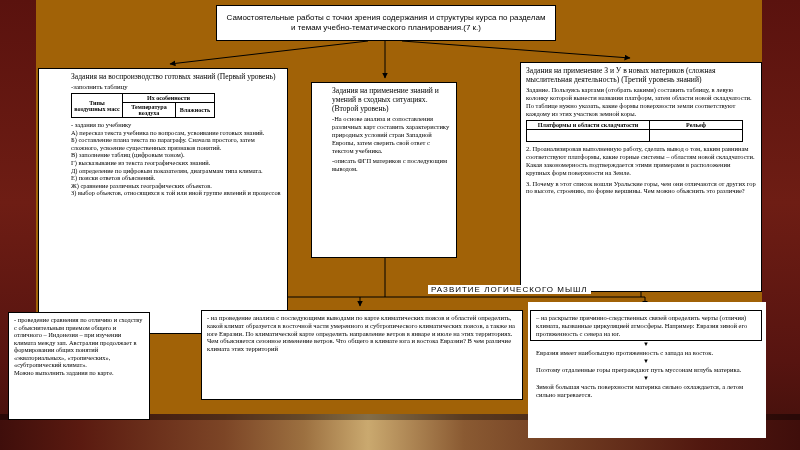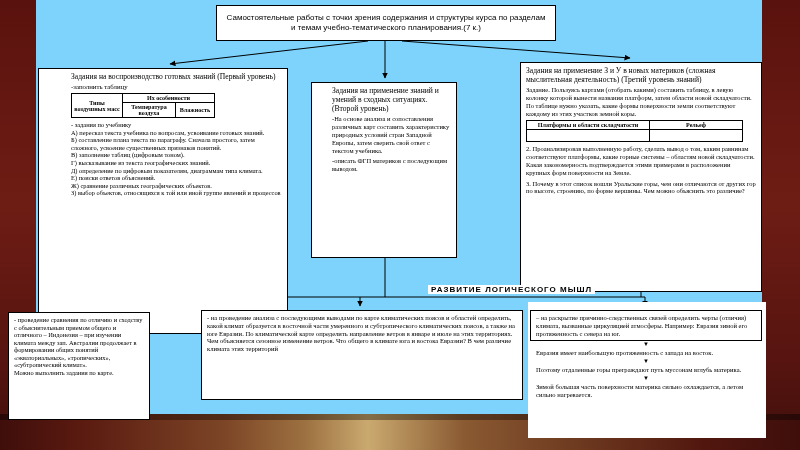--- a/index.html
+++ b/index.html
@@ -4,7 +4,7 @@
 <style>
   html,body{margin:0;padding:0;background:#888;}
   .stage{
-    position:relative;width:800px;height:450px;background:#7dd3fc;
+    position:relative;width:800px;height:450px;background:#a16207;
     overflow:hidden;font-family:"Liberation Serif",serif;color:#000;
   }
   

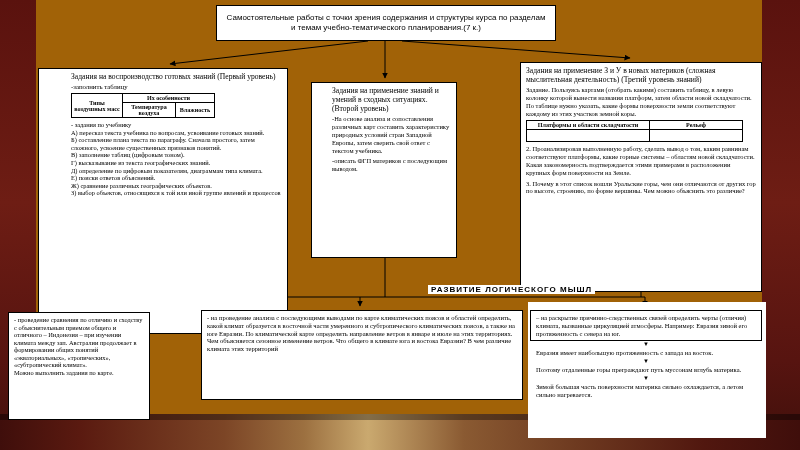--- a/index.html
+++ b/index.html
@@ -44,7 +44,7 @@
 
   .banner{
     position:absolute;left:428px;top:285px;z-index:4;background:#fff;
-    font-family:"Liberation Sans",sans-serif;font-weight:bold;font-size:8px;
+    font-family:"Liberation Sans",sans-serif;font-weight:normal;font-size:8px;
     letter-spacing:1px;padding:0 3px;white-space:nowrap;
   }
 

